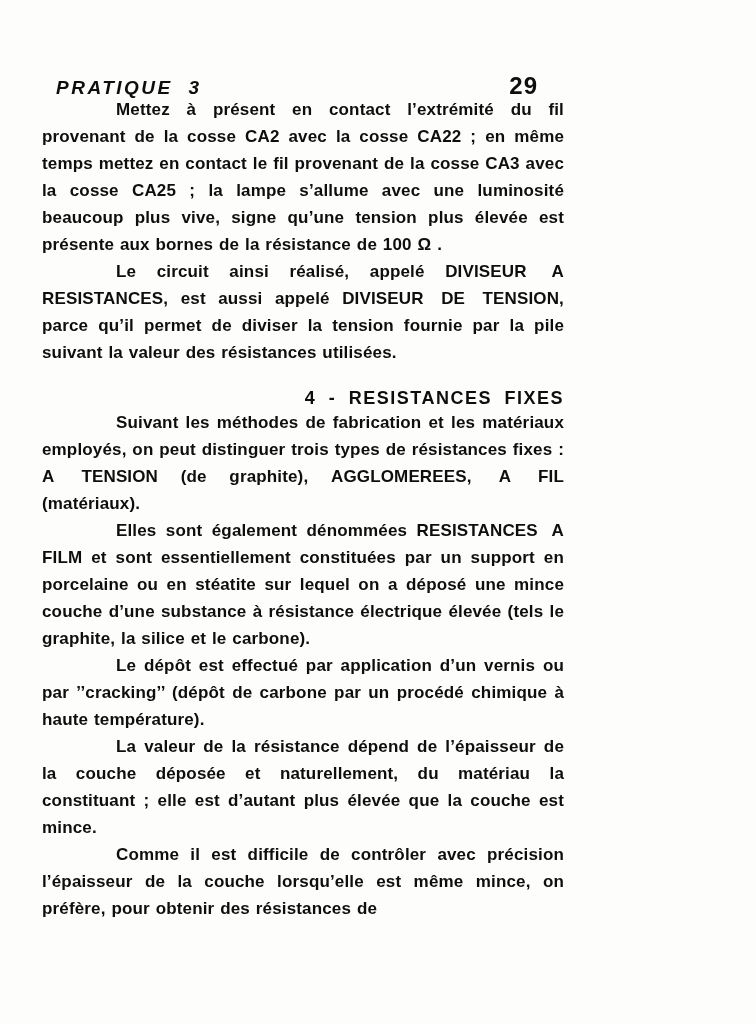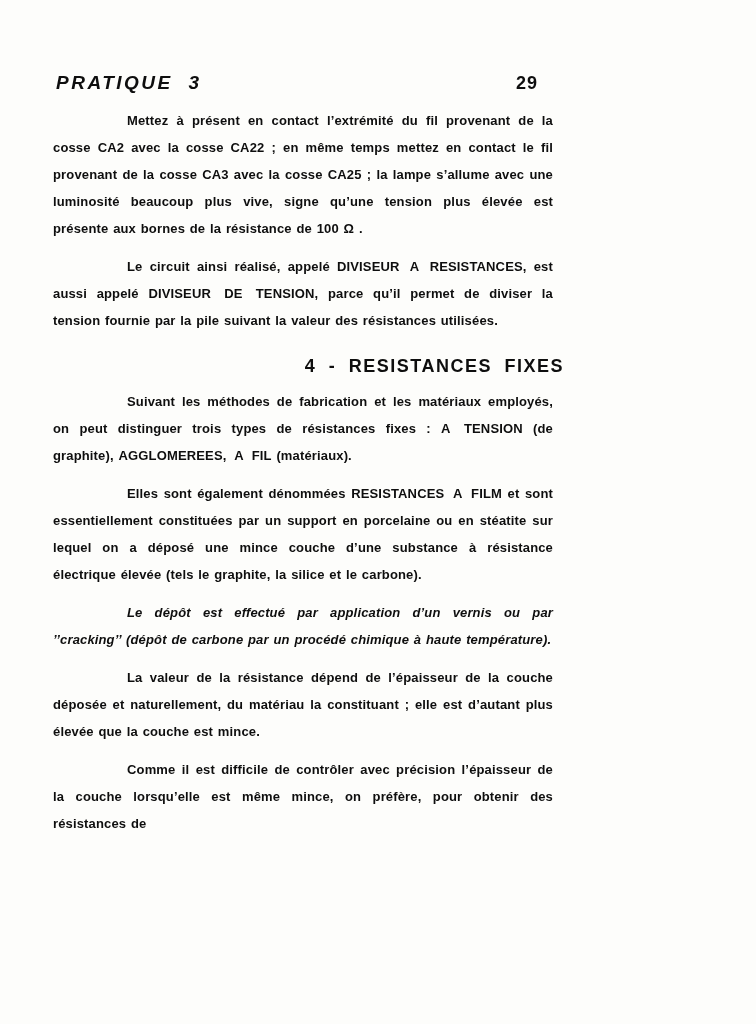--- a/index.html
+++ b/index.html
@@ -40,7 +40,7 @@
     word-spacing: 8px;
   }
   .page-number {
-    font-size: 18px;
+    font-size: 24px;
     letter-spacing: 1px;
   }
   p.body {

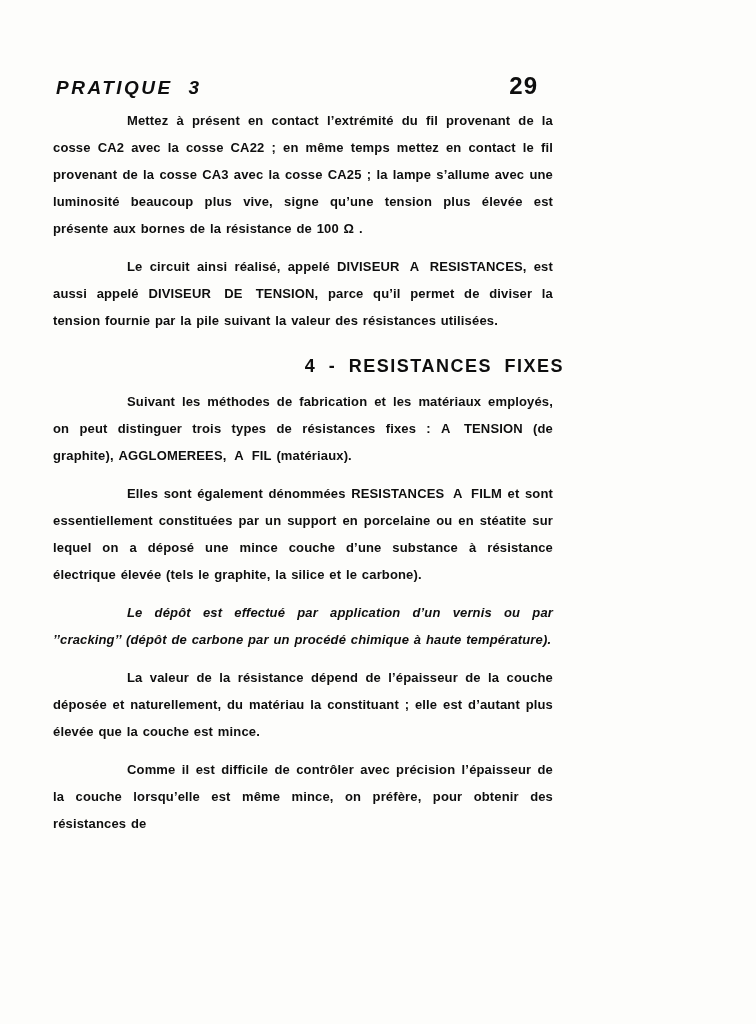--- a/index.html
+++ b/index.html
@@ -44,8 +44,8 @@
     letter-spacing: 1px;
   }
   p.body {
-    margin: 11px;
-    font-size: 13px;
+    margin: 0;
+    font-size: 17px;
     line-height: 27px;
     text-align: justify;
     text-indent: 74px;

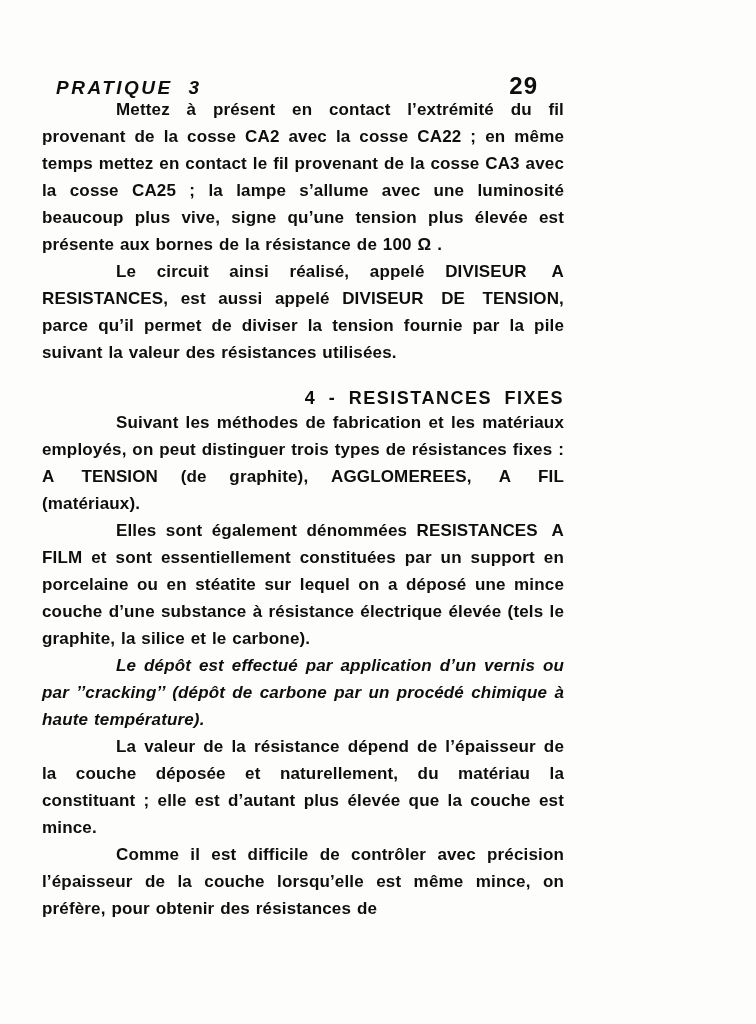--- a/index.html
+++ b/index.html
@@ -79,7 +79,7 @@
     font-weight: 700;
   }
   .p5 { margin-top: 25px; }
-  .p6 { margin-top: 7px; font-style: italic; }
+  .p6 { margin-top: 7px; }
   .p7 { margin-top: 22px; }
   .p8 { margin-top: 11px; }
 </style>

